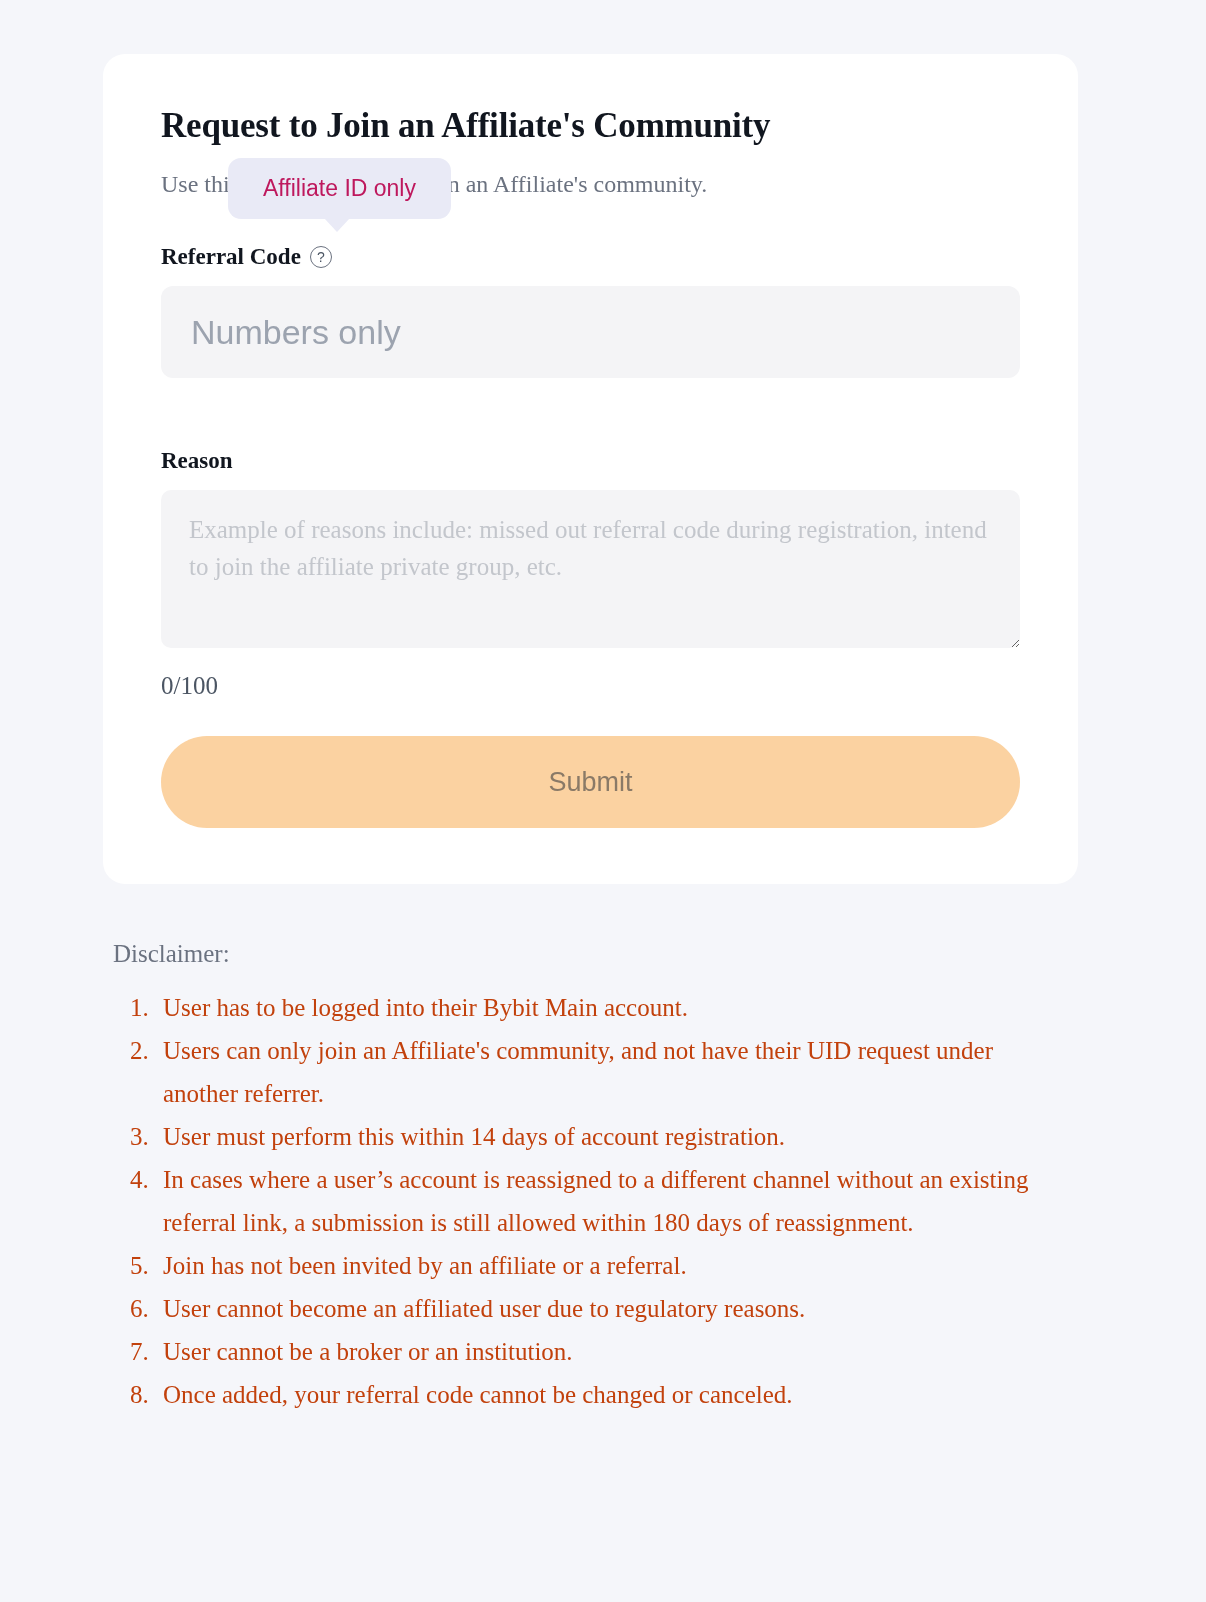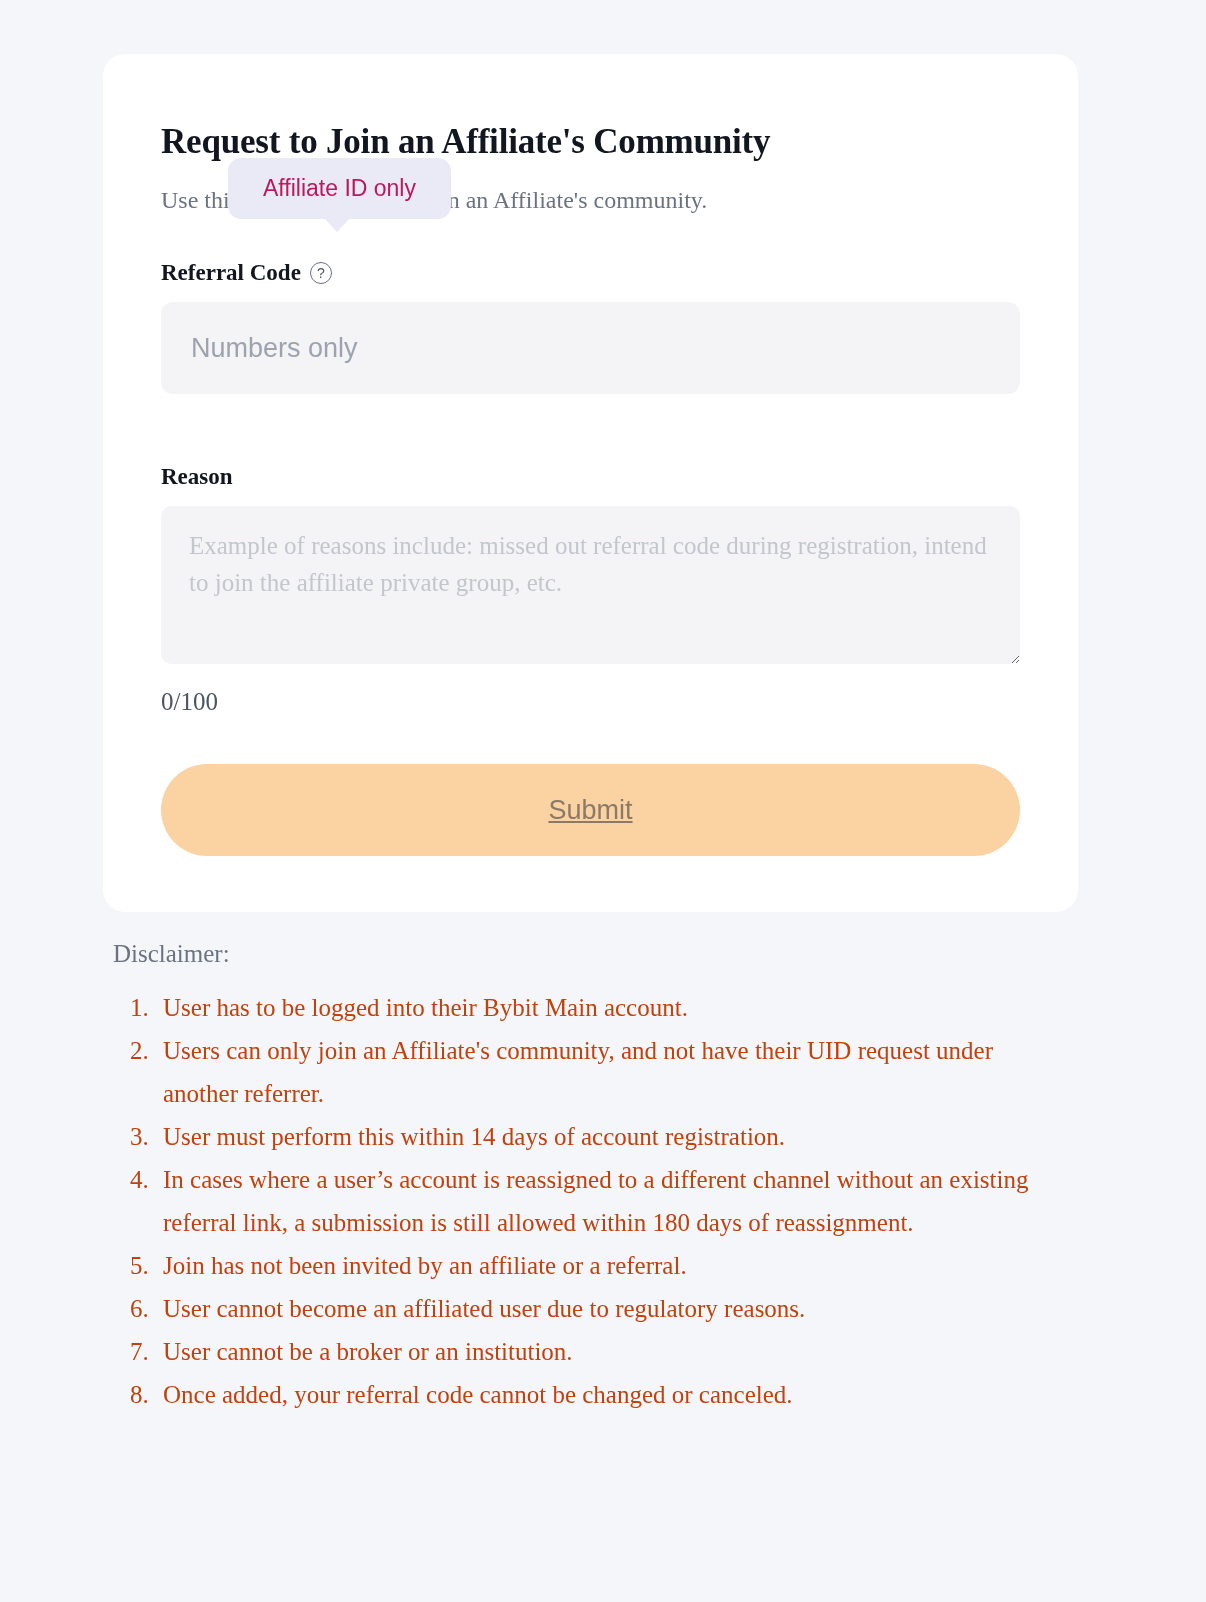--- a/index.html
+++ b/index.html
@@ -32,7 +32,7 @@
     font-weight: bold;
     font-size: 35px;
     color: #11161f;
-    margin: 16px 0 22px 0;
+    margin: 0 0 22px 0;
     letter-spacing: -0.2px;
   }
   .card-sub {

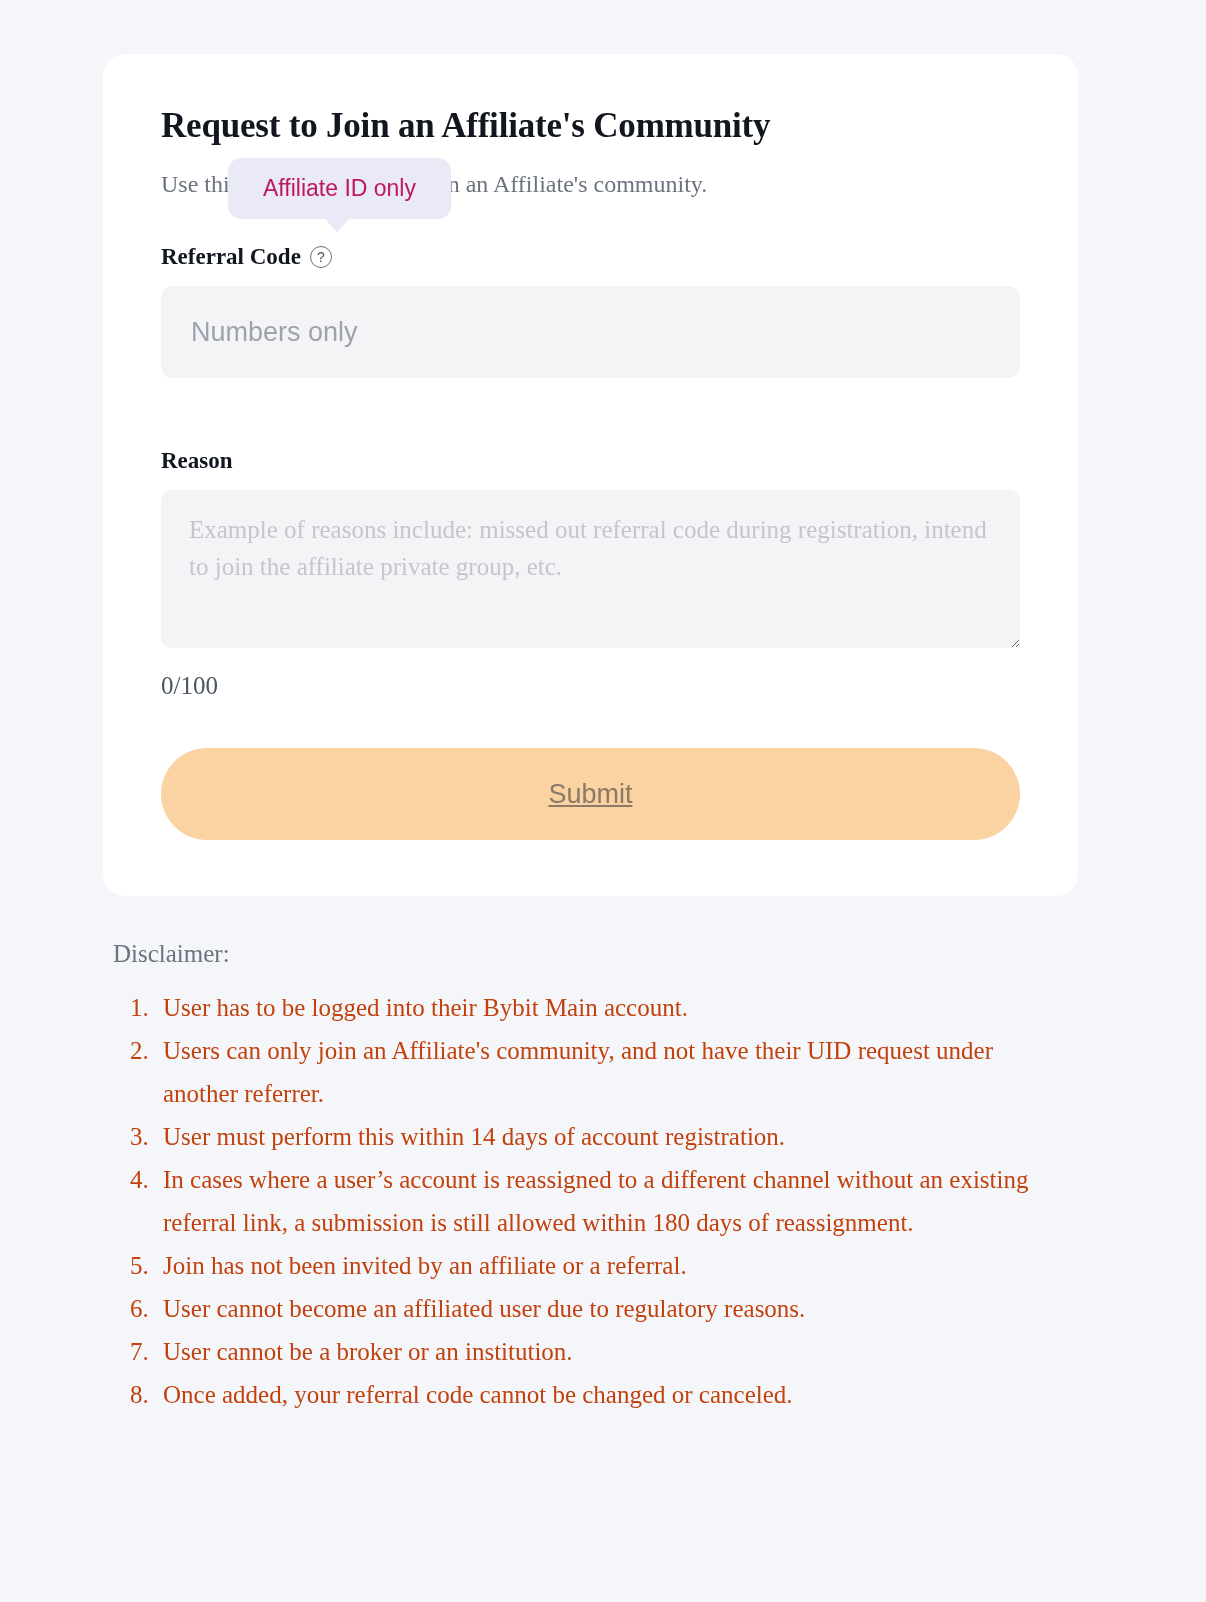--- a/index.html
+++ b/index.html
@@ -76,7 +76,7 @@
     border-radius: 12px;
     padding: 0 30px;
     font-family: "Liberation Sans", sans-serif;
-    font-size: 27px;
+    font-size: 34px;
     color: #8b5cf6;
     outline: none;
   }

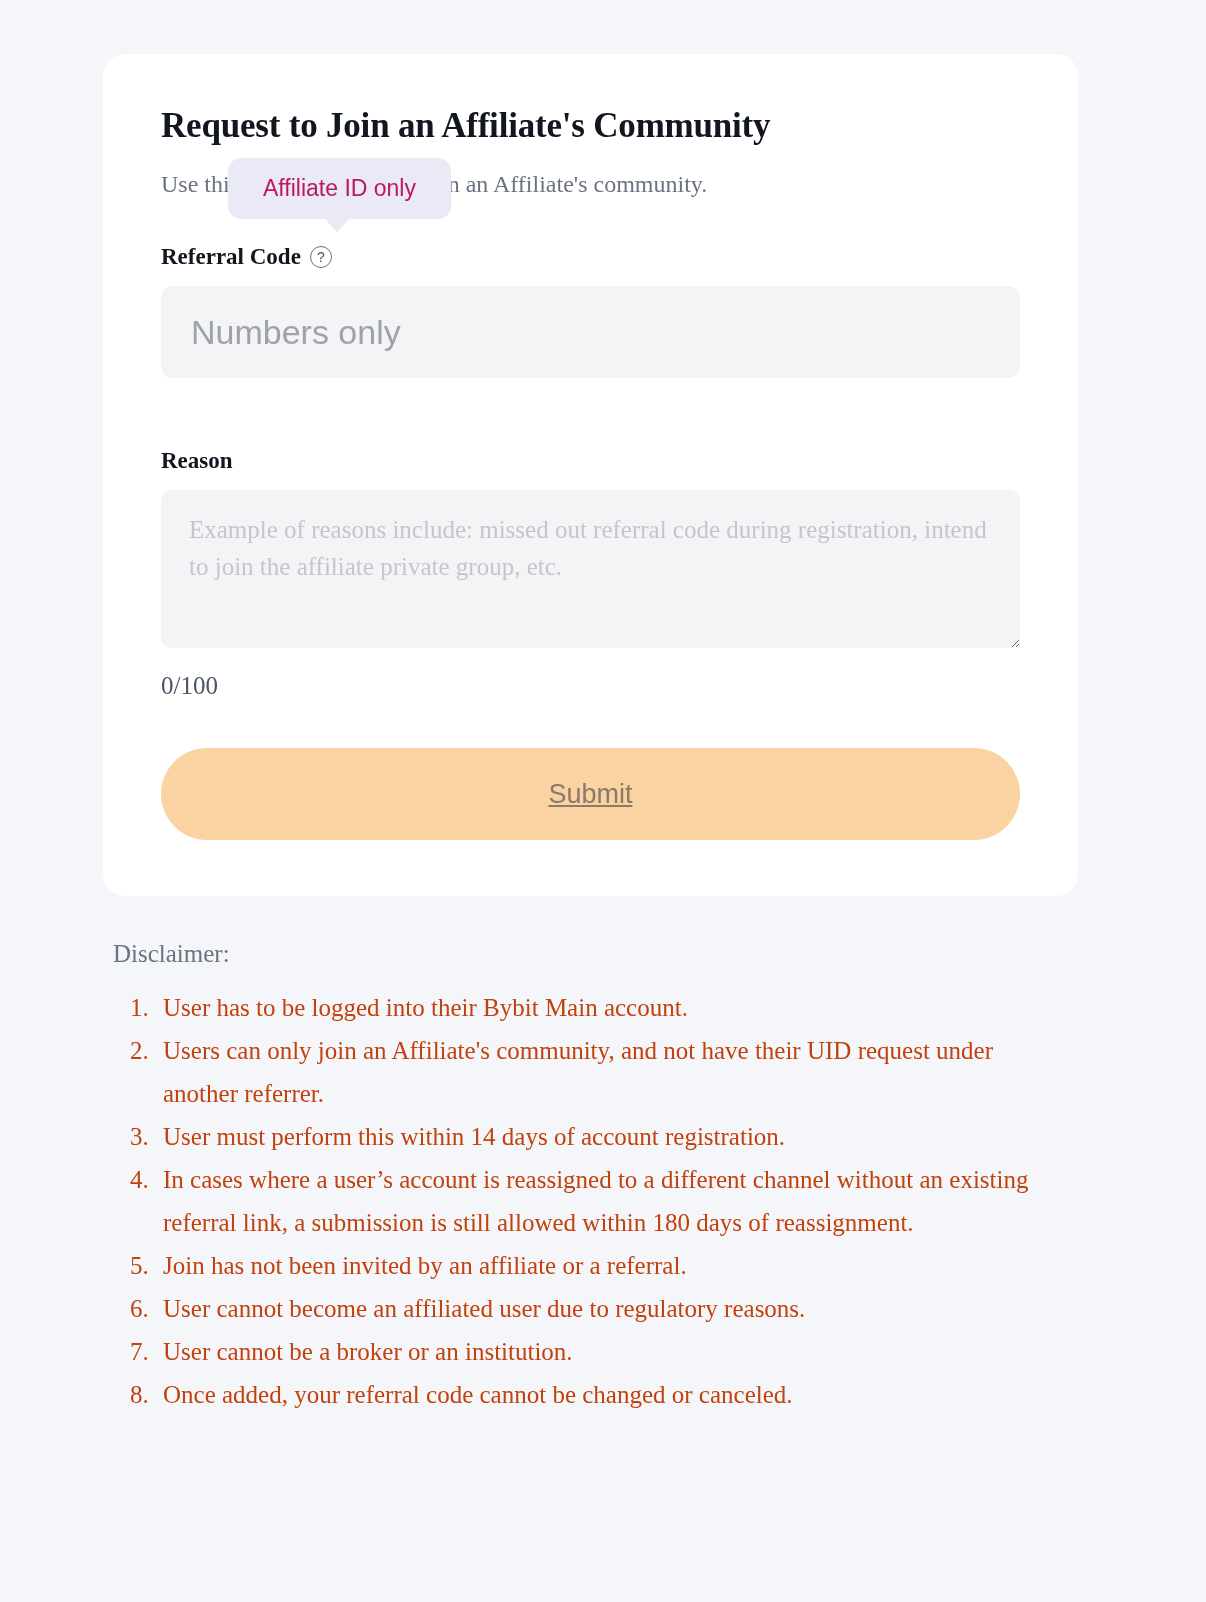--- a/index.html
+++ b/index.html
@@ -108,7 +108,7 @@
     display: block;
     width: 100%;
     height: 92px;
-    margin-top: 48px;
+    margin-top: 36px;
     background: #fbd2a1;
     border: none;
     border-radius: 46px;
@@ -116,7 +116,6 @@
     font-size: 27px;
     color: #8a7a67;
     cursor: pointer;
-    text-decoration: underline;
   }
   .tooltip {
     position: absolute;

